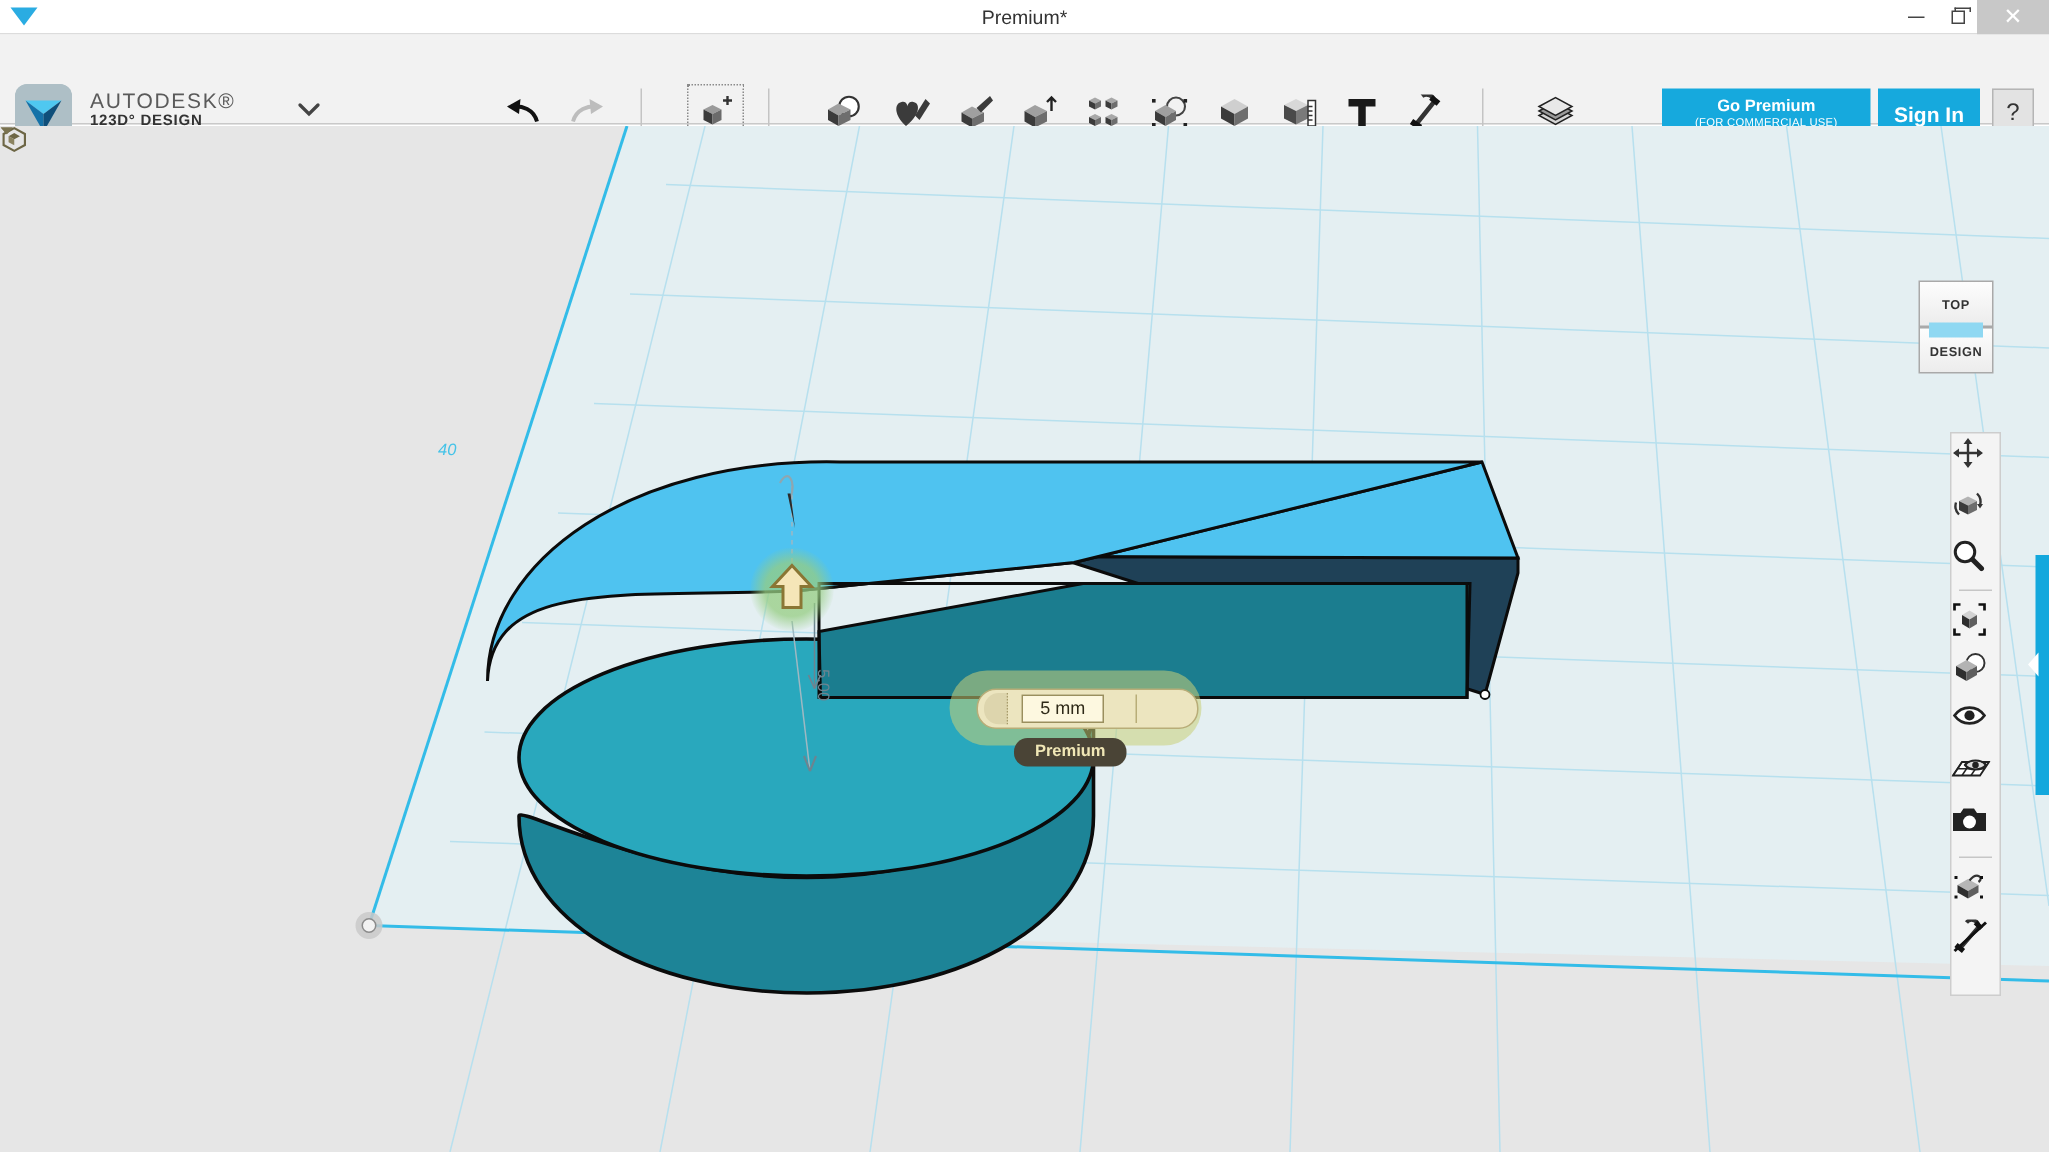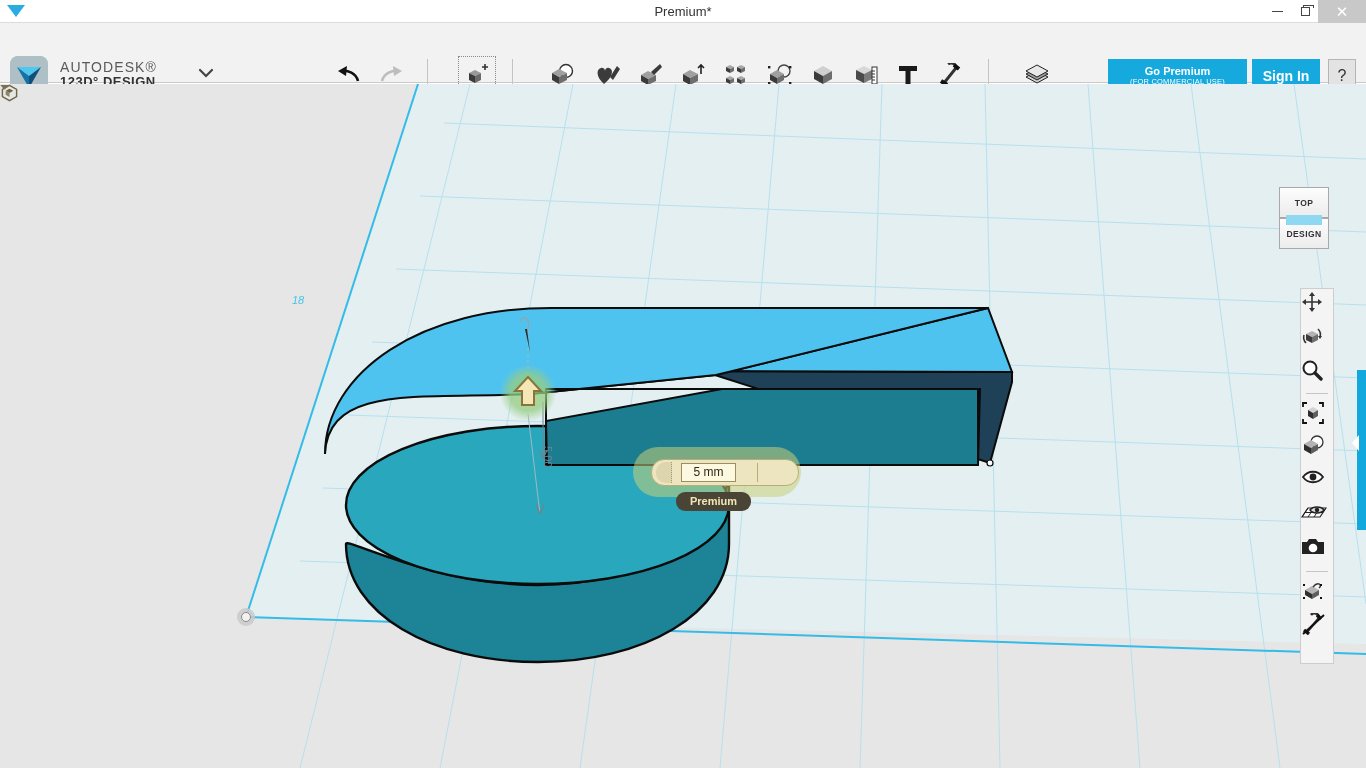--- a/index.html
+++ b/index.html
@@ -29,7 +29,7 @@
     border-radius:8px; background:linear-gradient(145deg,#b7c6cc,#9fb2ba); }
   #brandtext { position:absolute; left:60px; top:36px; line-height:1.15; }
   #brand-sup { font-size:14px; letter-spacing:1.1px; color:#5a5a5a; }
-  #brand-main { font-size:13px; font-weight:bold; letter-spacing:.5px; color:#333; }
+  #brand-main { font-size:10px; font-weight:bold; letter-spacing:.5px; color:#333; }
   #brand-caret { position:absolute; left:198px; top:45px; }
 
   .tbtn { position:absolute; top:33px; width:38px; height:38px;

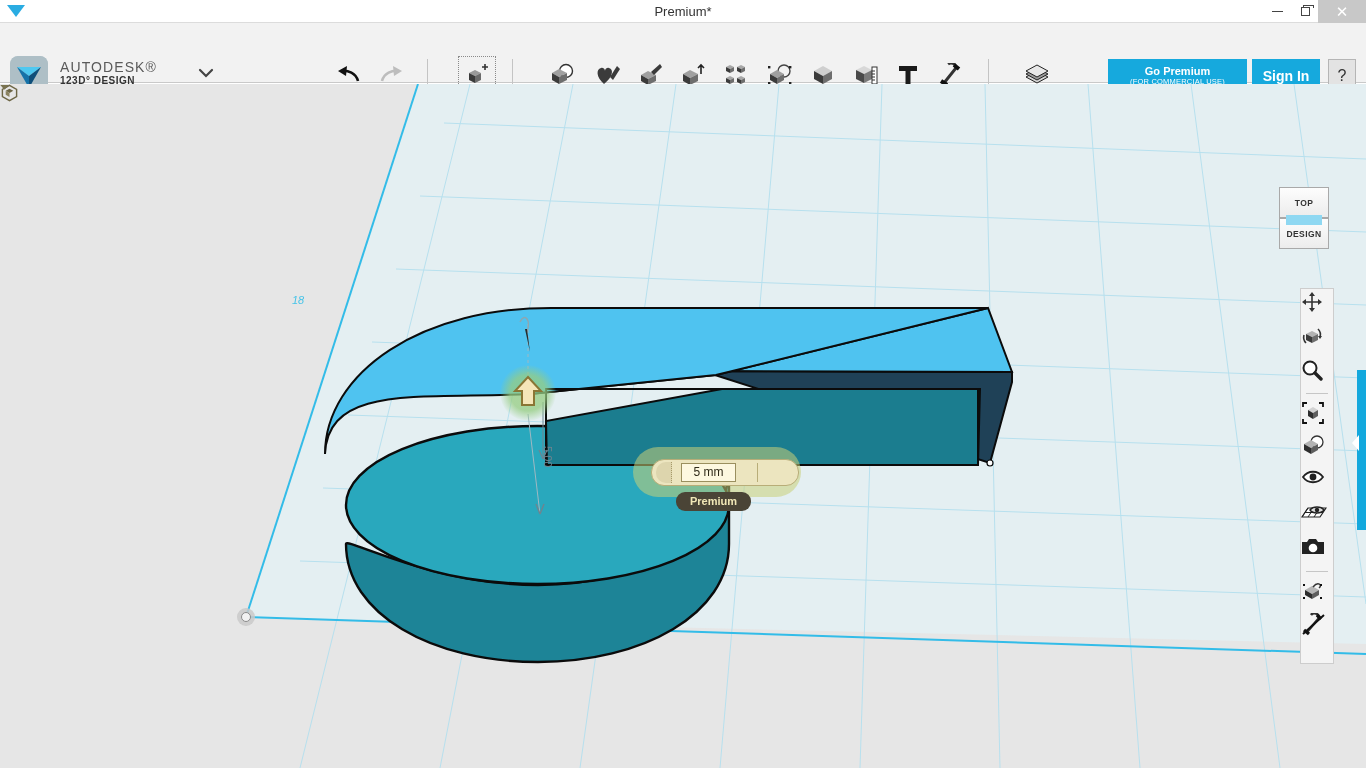--- a/index.html
+++ b/index.html
@@ -374,7 +374,7 @@
   </svg>
   <div id="manip-dim">5.00</div>
 
-  <div class="gridlabel" id="glabel-left">18</div>
+  <div class="gridlabel" id="glabel-left">40</div>
 
   <div id="dist-glow"></div>
   <div id="dist-pill"></div>

